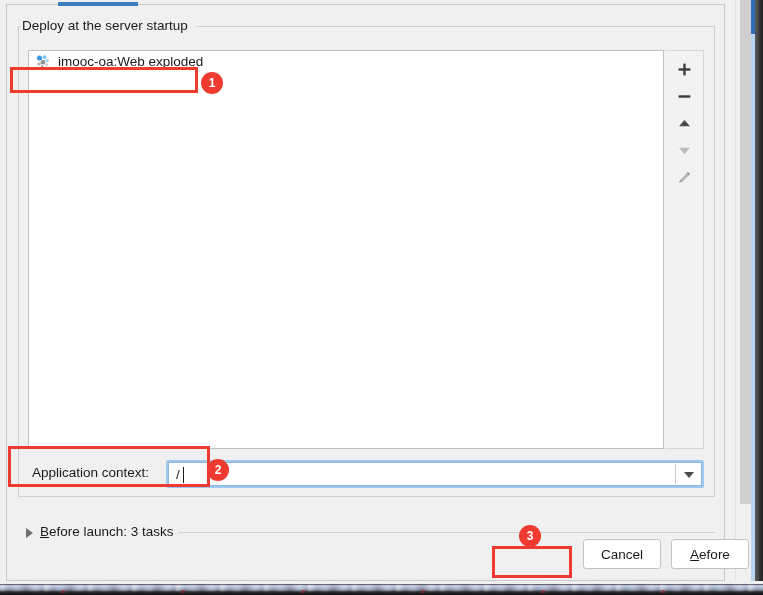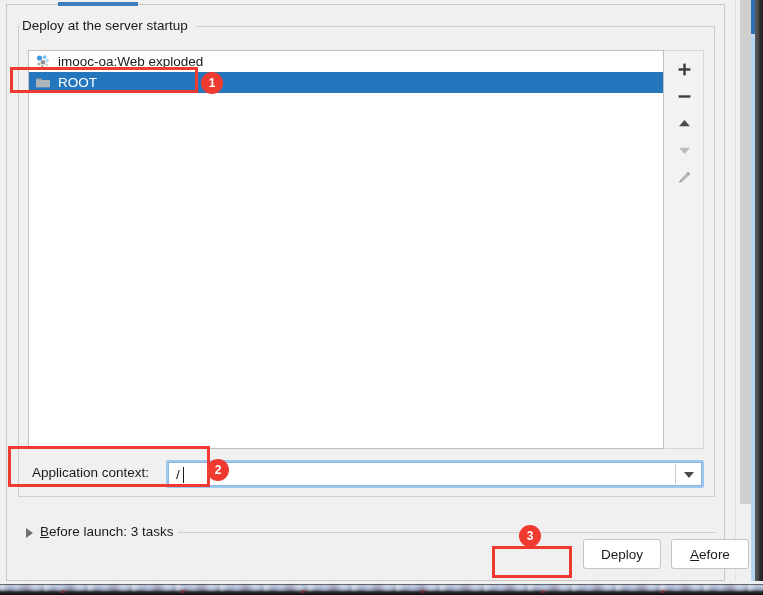--- a/index.html
+++ b/index.html
@@ -468,15 +468,6 @@
             <span class="row-label">imooc-oa:Web exploded</span>
           </div>
 
-          <div class="list-row selected">
-            <span class="row-icon">
-              <svg class="ico-folder" width="17" height="15" viewBox="0 0 17 15">
-                <path d="M1 3.5 L6.3 3.5 L7.6 5.1 L15 5.1 L15 12.2 L1 12.2 Z" fill="#9aa0a6"></path>
-                <path d="M1 5.1 L15 5.1 L15 12.2 L1 12.2 Z" fill="#aeb4ba"></path>
-              </svg>
-            </span>
-            <span class="row-label">ROOT</span>
-          </div>
 
         </div>
 

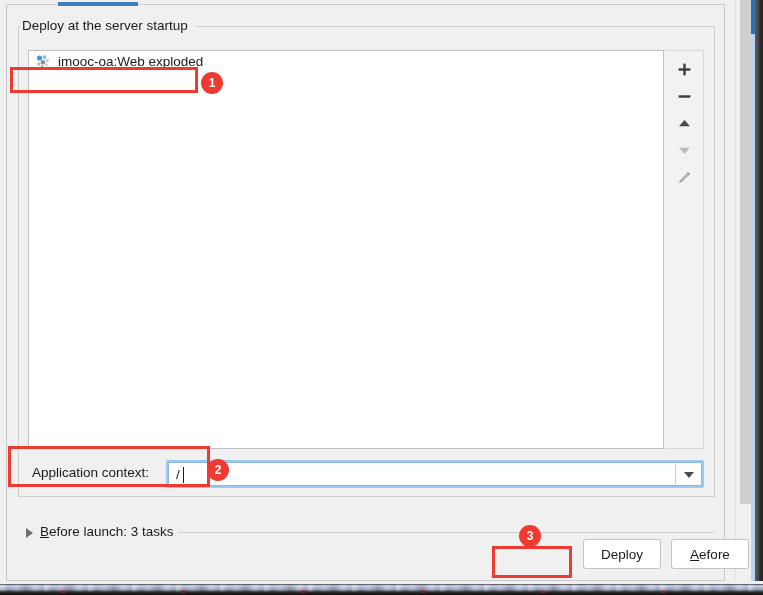--- a/index.html
+++ b/index.html
@@ -541,7 +541,7 @@
     </div>
 
     <div class="footer">
-      <div class="btn btn-cancel">Deploy</div>
+      <div class="btn btn-cancel">Cancel</div>
       <div class="btn btn-apply">
           <u>A</u>
           <span>efore</span>

